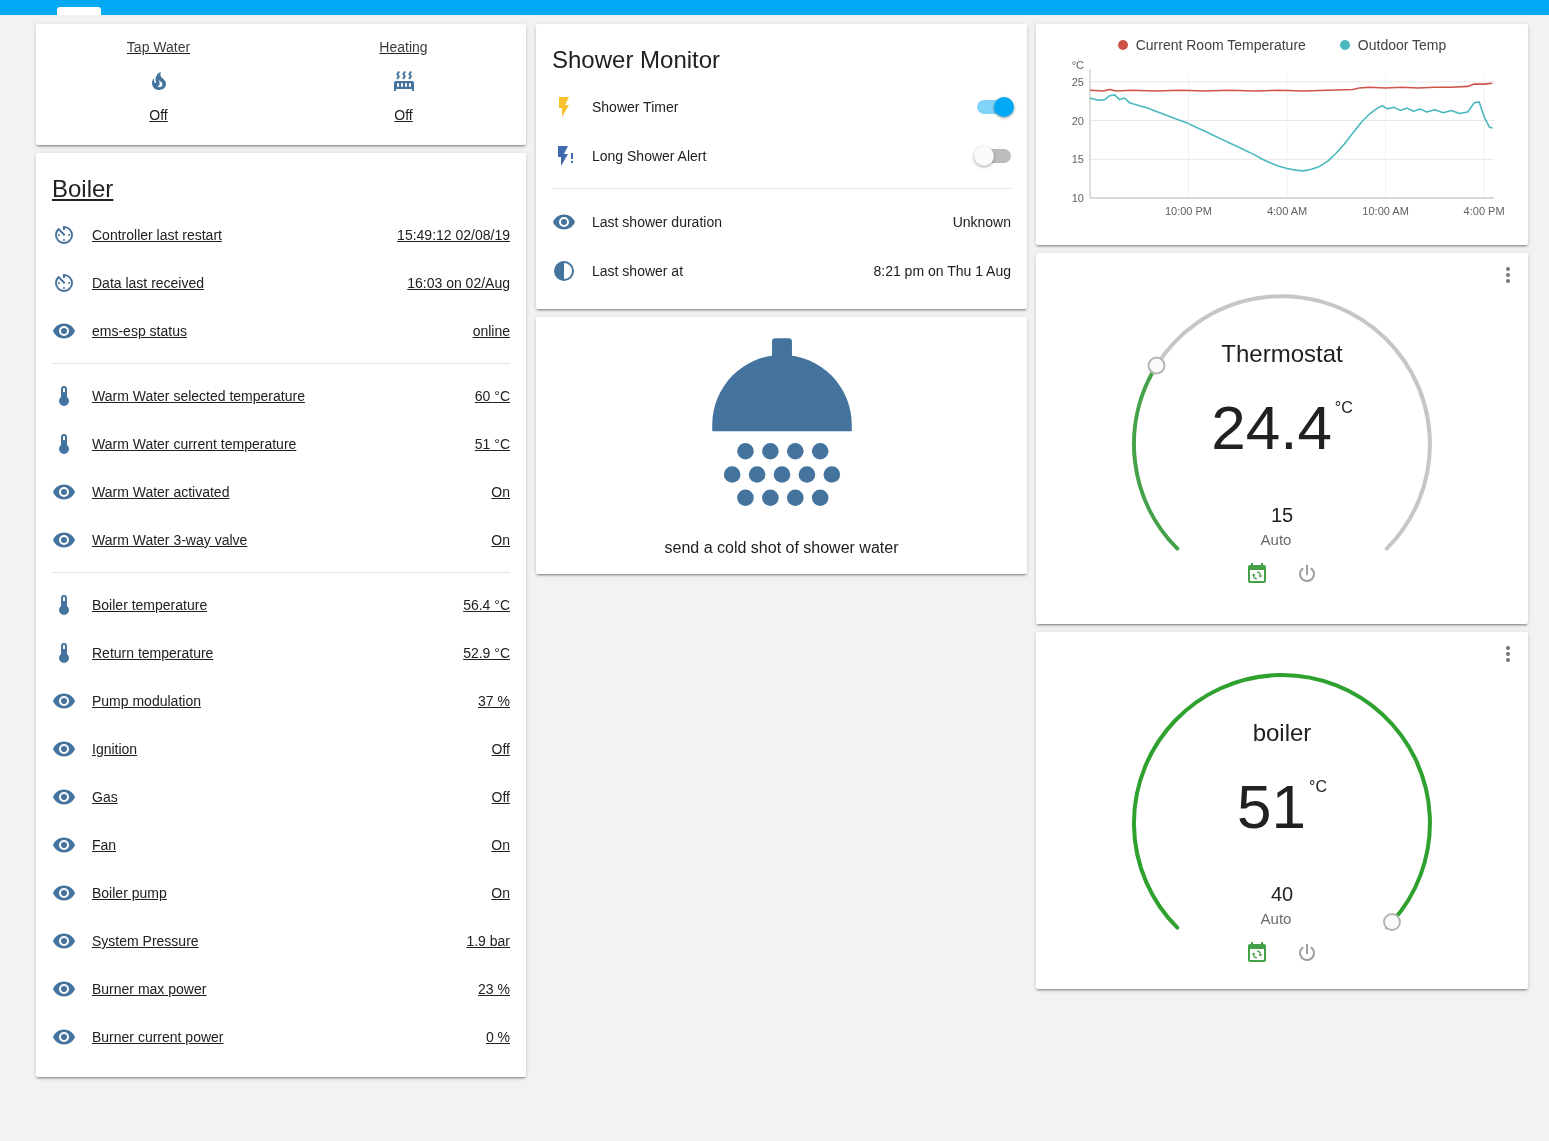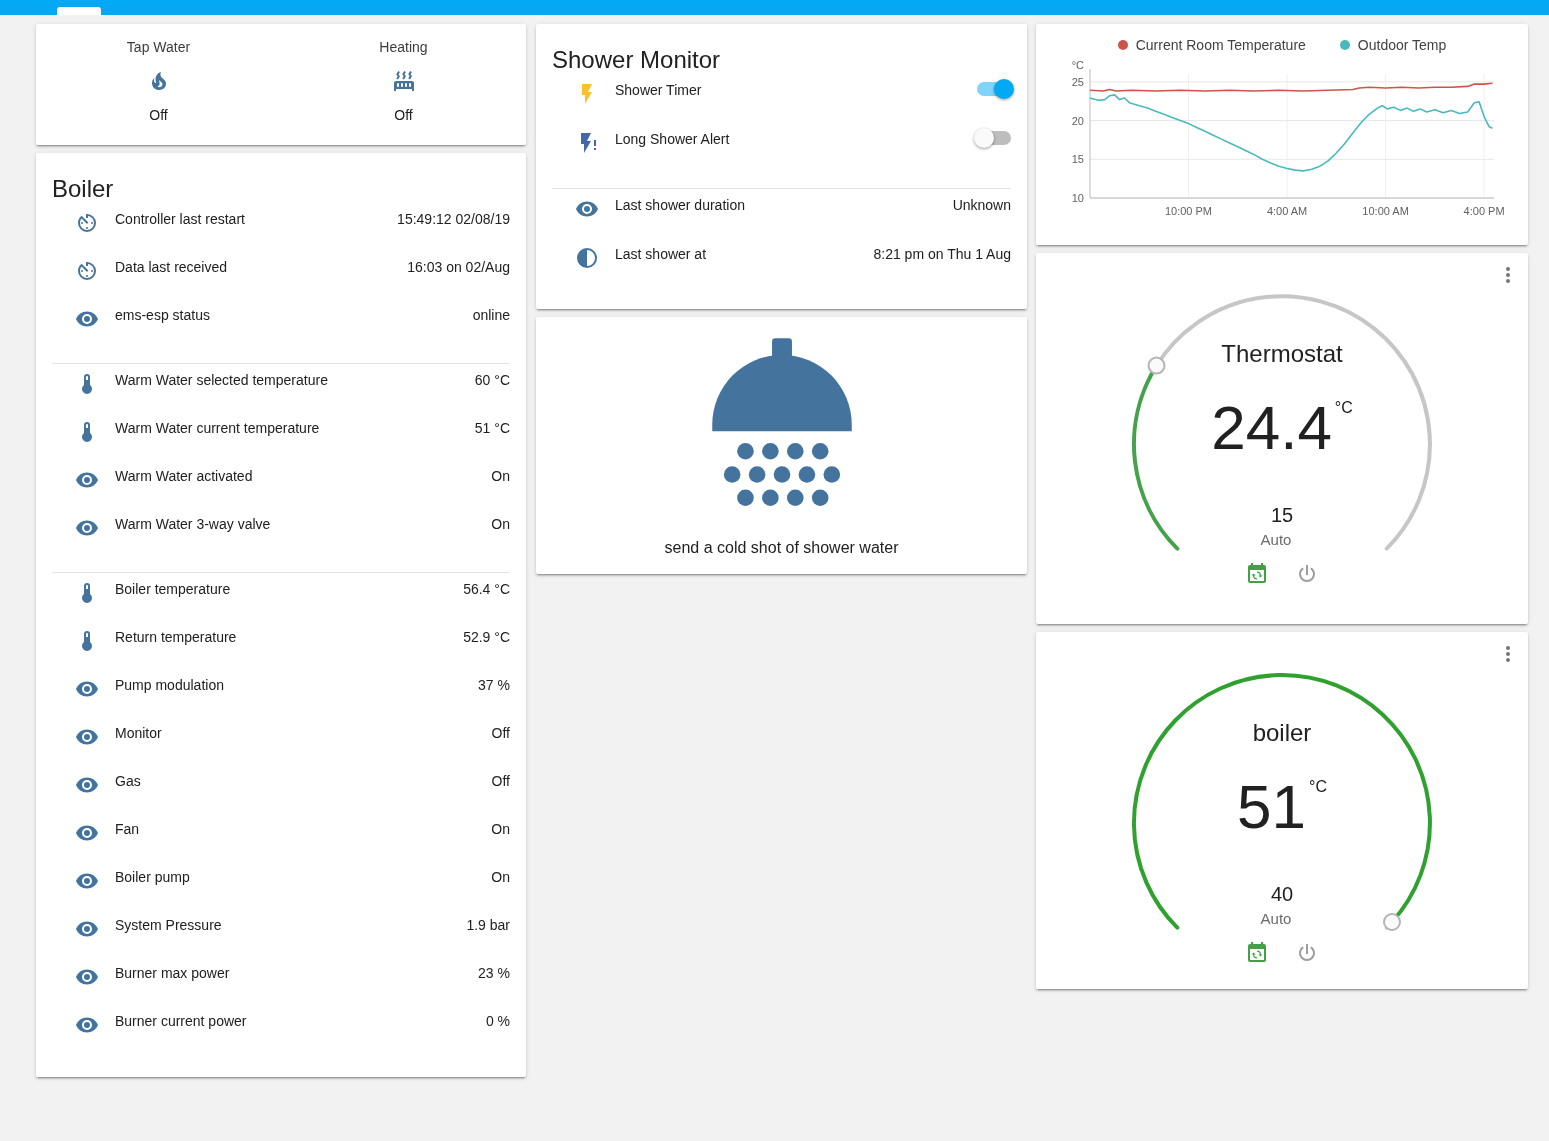--- a/index.html
+++ b/index.html
@@ -8,7 +8,7 @@
   .app-header{position:absolute;top:0;left:0;width:100%;height:15px;background:#03a9f4;}
   .tab-chip{position:absolute;left:57px;bottom:0;width:44px;height:8px;background:#ffffff;border-radius:3px 3px 0 0;}
   .col{position:absolute;top:24px;display:flex;flex-direction:column;gap:8px;}
-  .col1{left:36px;width:490px;}
+  .col1{left:36px;width:490px;text-decoration:underline;}
   .col2{left:536px;width:491px;}
   .col3{left:1036px;width:492px;}
   .card{background:#fff;border-radius:2px;position:relative;

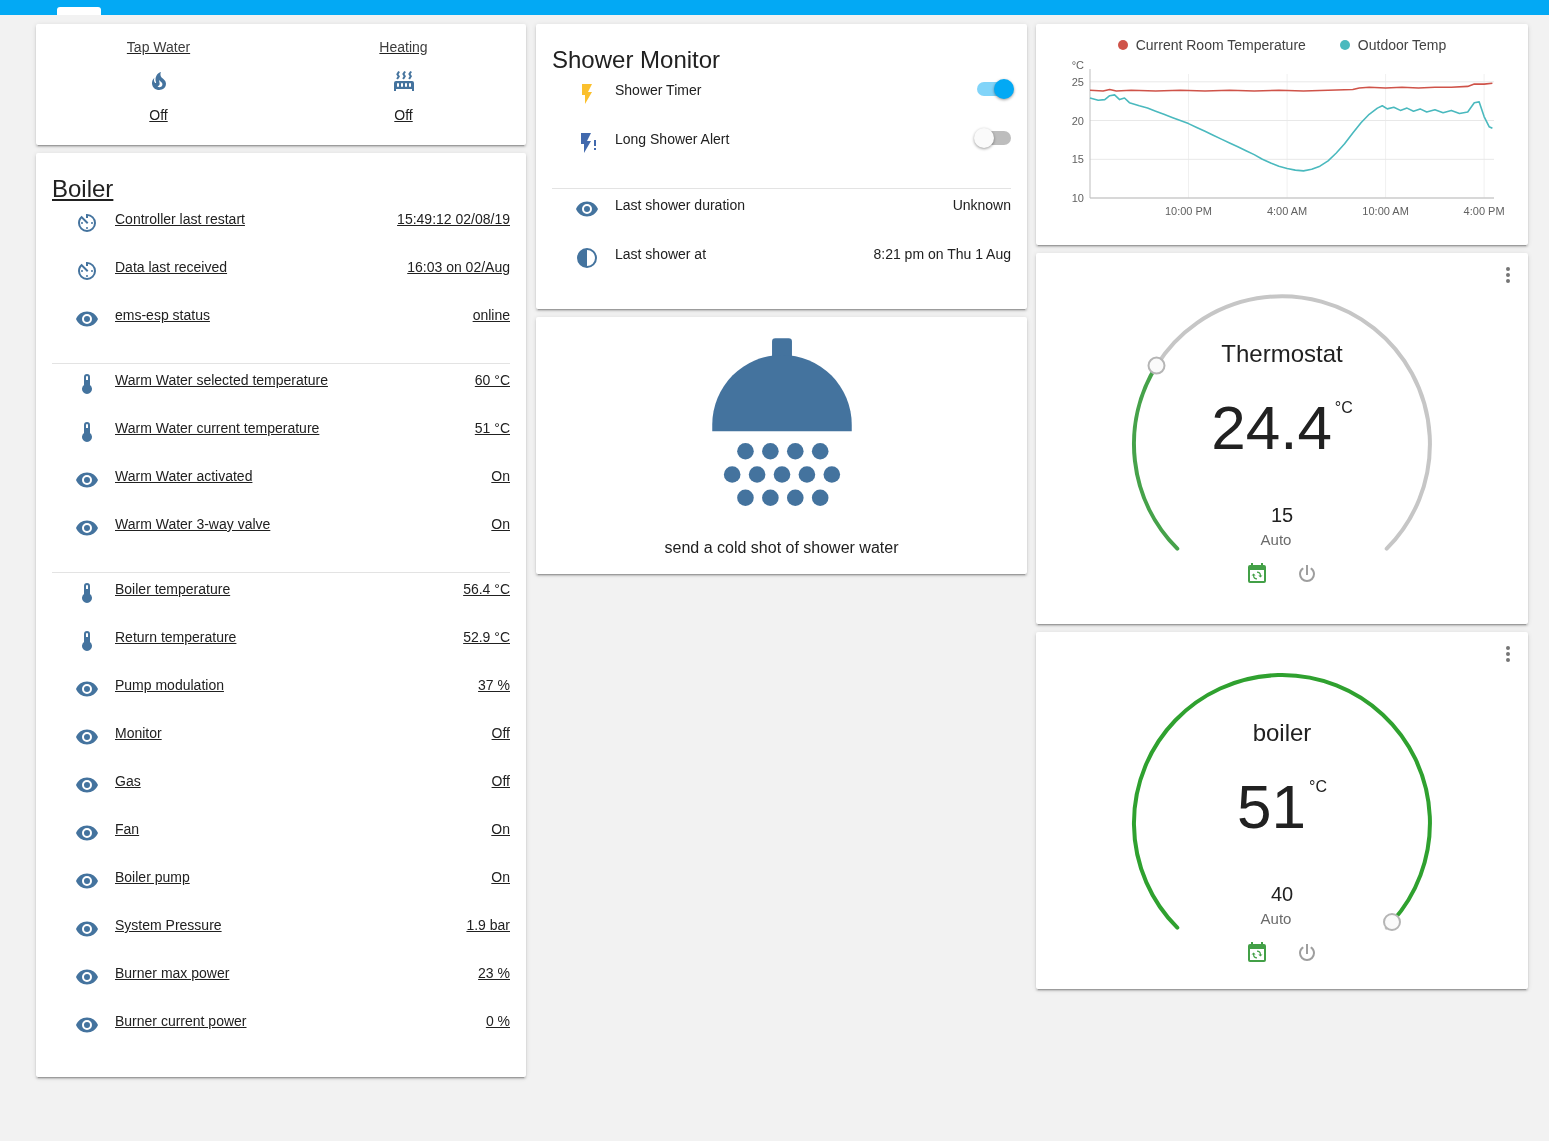--- a/index.html
+++ b/index.html
@@ -20,7 +20,7 @@
   .g-label{font-size:14px;color:#3c3c3c;margin-bottom:14px;}
   .g-state{font-size:14px;color:#212121;margin-top:14px;}
   
-  .erow{display:flex;height:48px;padding:0 16px;cursor:pointer;margin-left:23px;}
+  .erow{display:flex;align-items:center;height:48px;padding:0 16px;cursor:pointer;}
   .shower-rows .erow{height:49px;}
   .icon{width:24px;height:24px;fill:#44739e;flex:none;}
   .ename{flex:1;font-size:14px;color:#212121;margin-left:16px;}

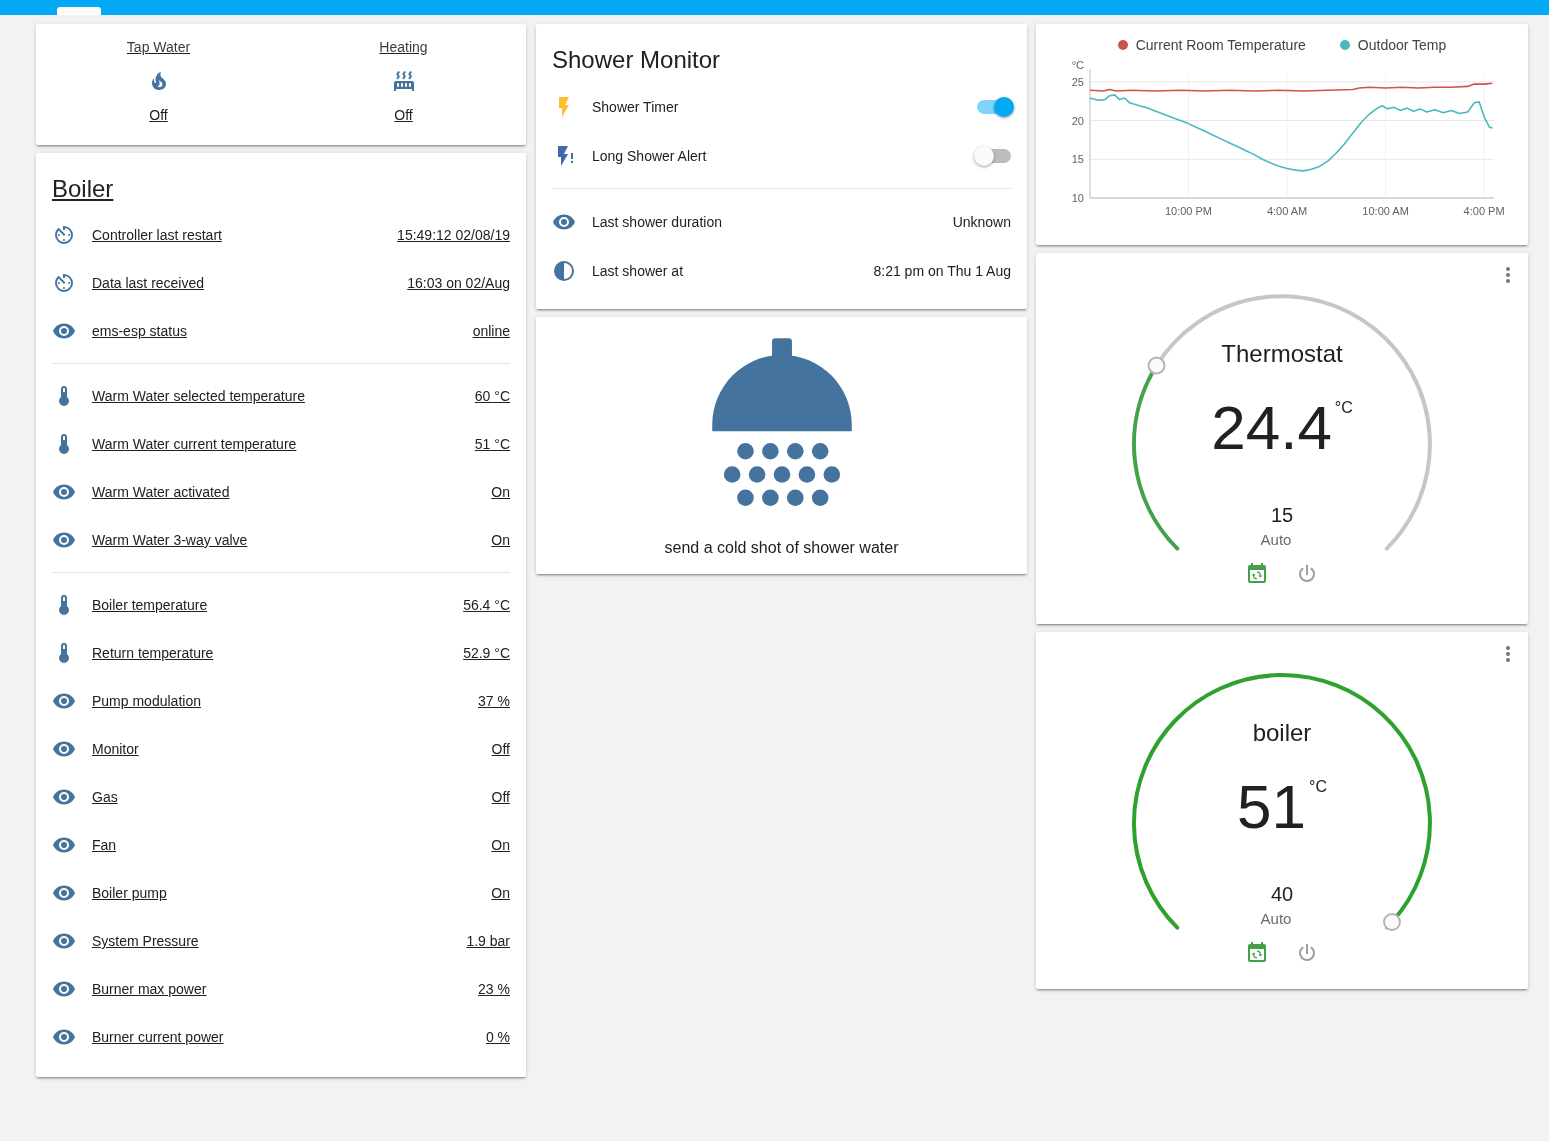--- a/index.html
+++ b/index.html
@@ -203,7 +203,7 @@
           <svg viewBox="0 0 24 24" class="icon">
             <use href="#mdi-eye"></use>
           </svg>
-          <span class="ename">Monitor</span>
+          <span class="ename">Ignition</span>
           <span class="estate">Off</span>
         </div>
         <div class="erow">

